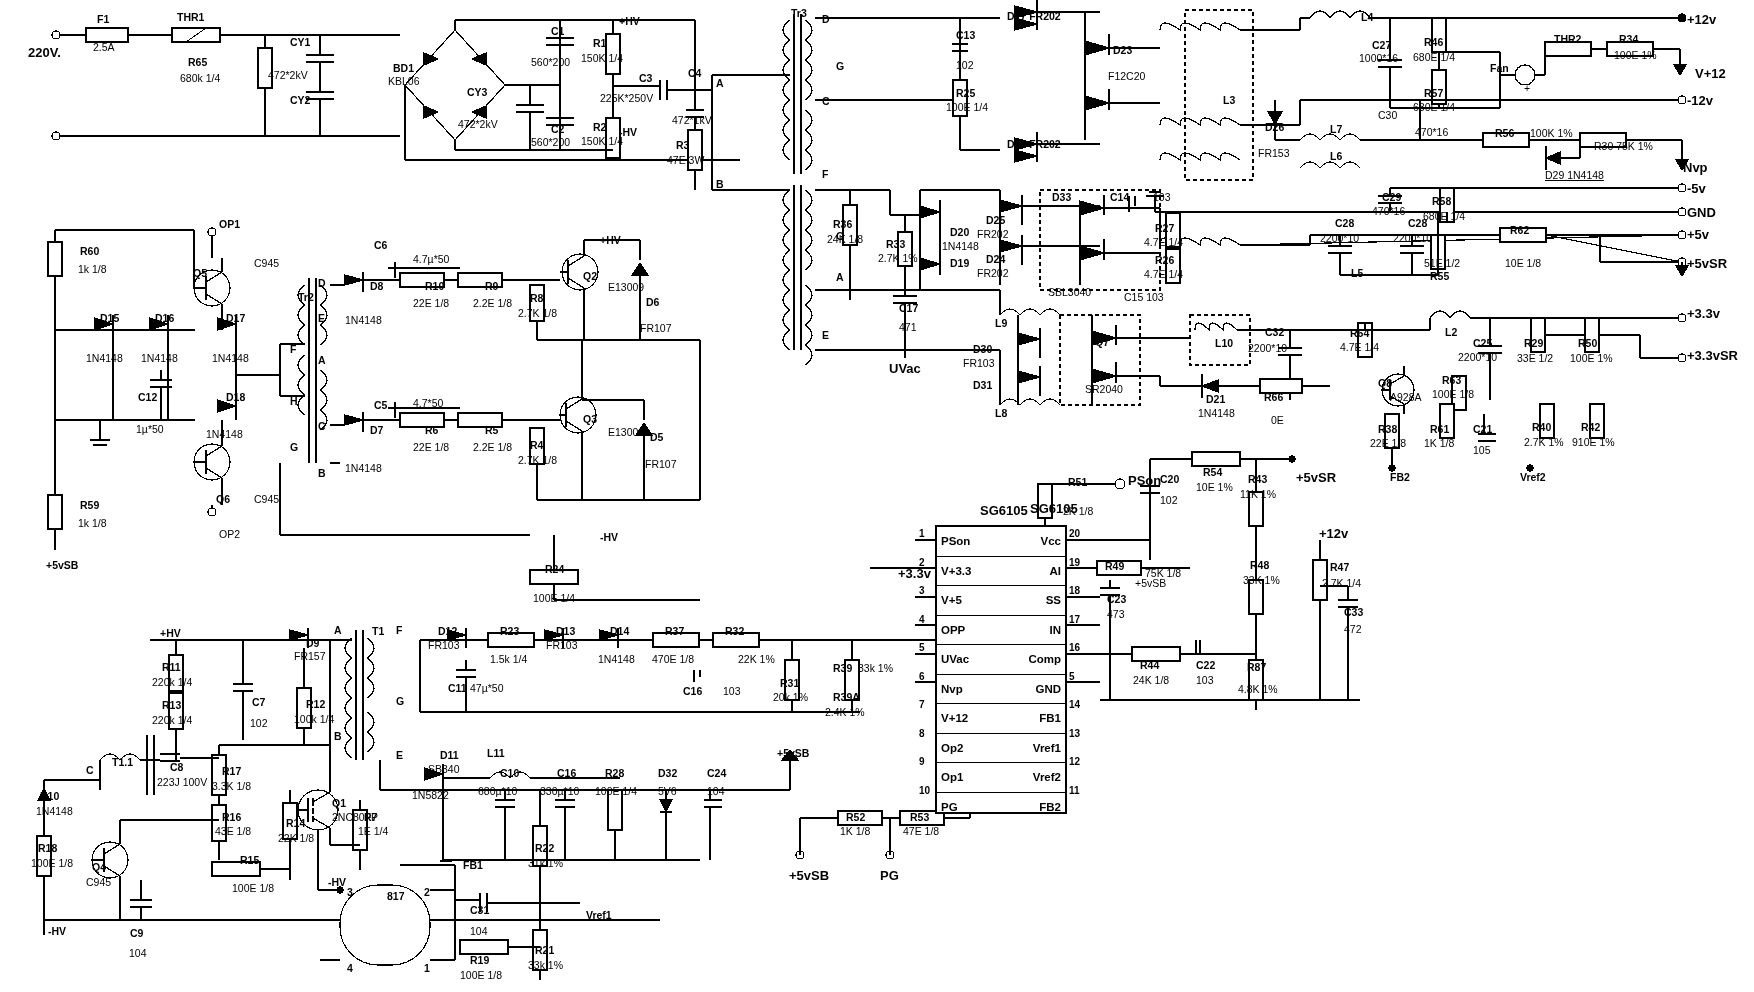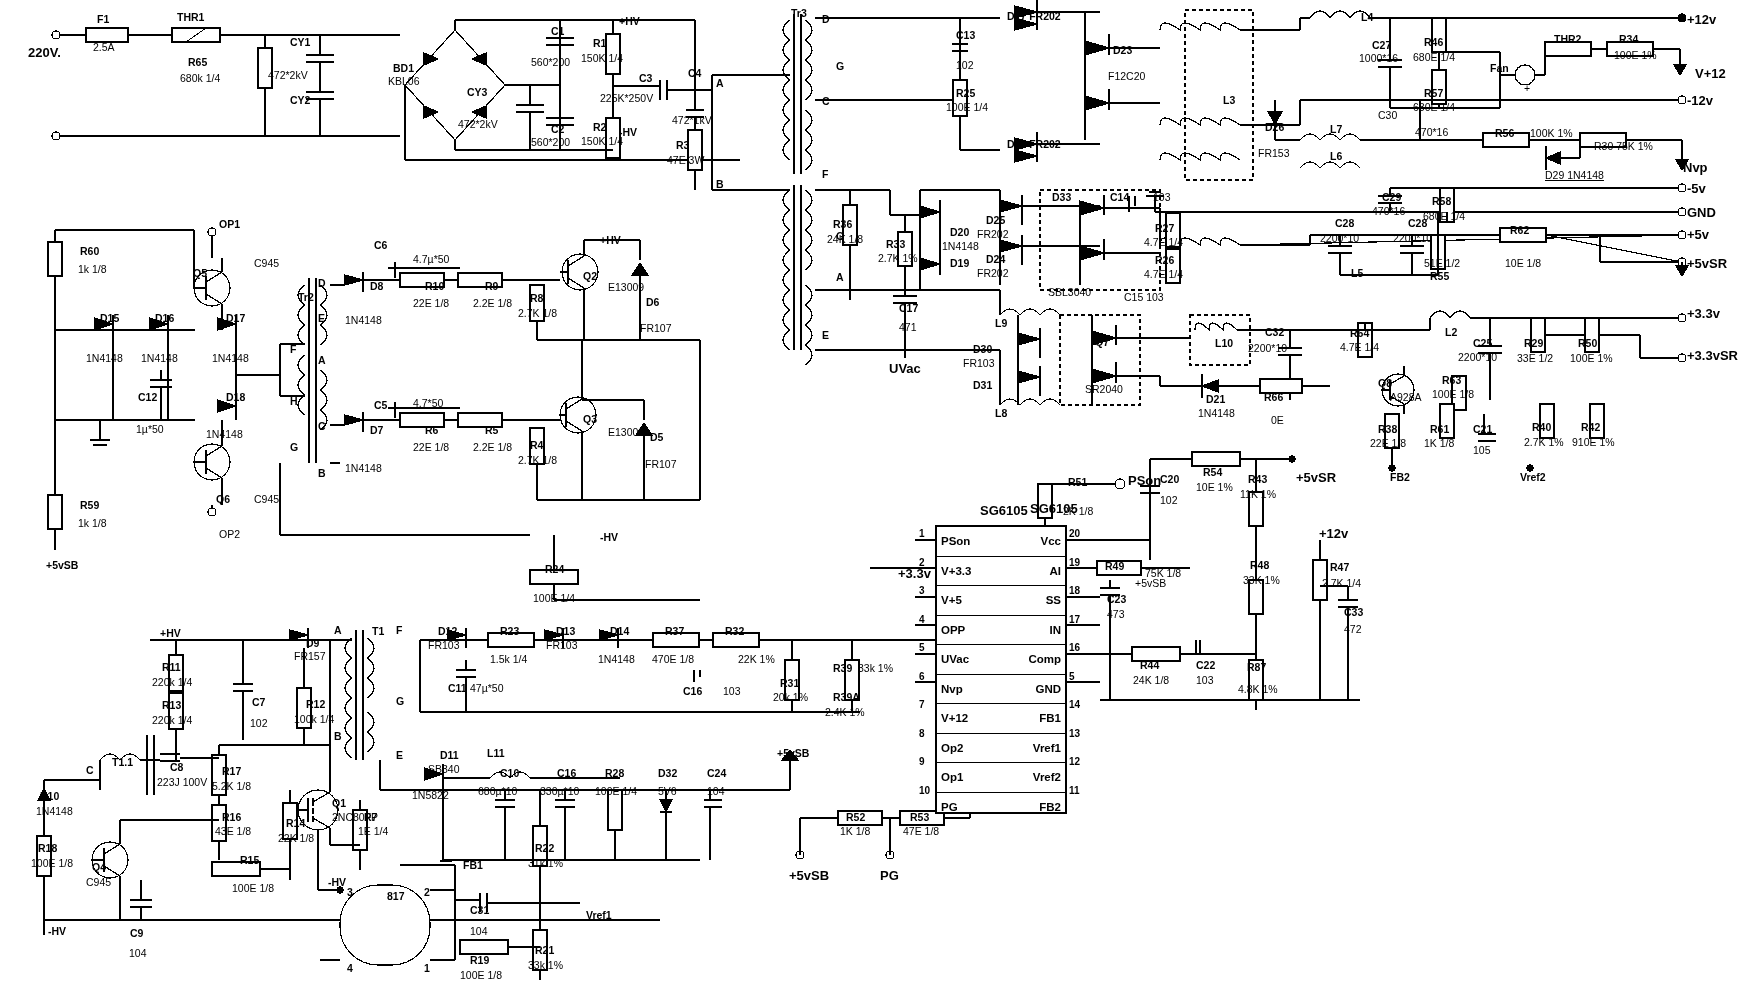--- a/index.html
+++ b/index.html
@@ -1048,7 +1048,7 @@
       <div class="lbl b" style="left: 130px; top: 928px;">C9</div>
       <div class="lbl" style="left: 129px; top: 948px;">104</div>
       <div class="lbl b" style="left: 222px; top: 766px;">R17</div>
-      <div class="lbl" style="left: 212px; top: 781px;">5.2K 1/8</div>
+      <div class="lbl" style="left: 212px; top: 781px;">3.3K 1/8</div>
       <div class="lbl b" style="left: 222px; top: 812px;">R16</div>
       <div class="lbl" style="left: 215px; top: 826px;">43E 1/8</div>
       <div class="lbl b" style="left: 240px; top: 855px;">R15</div>

